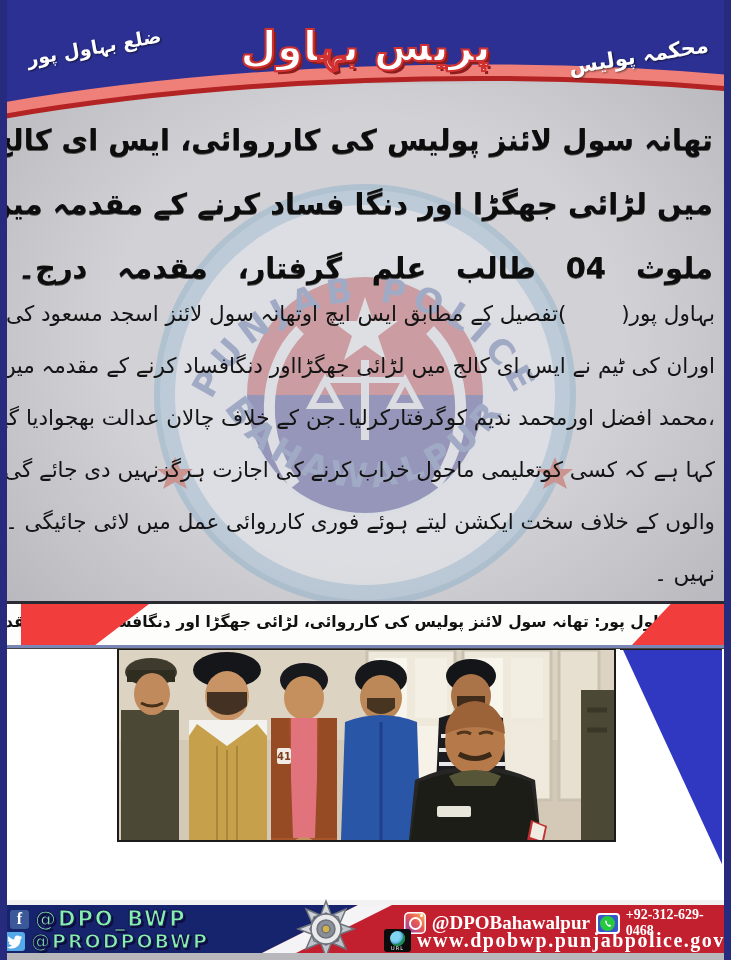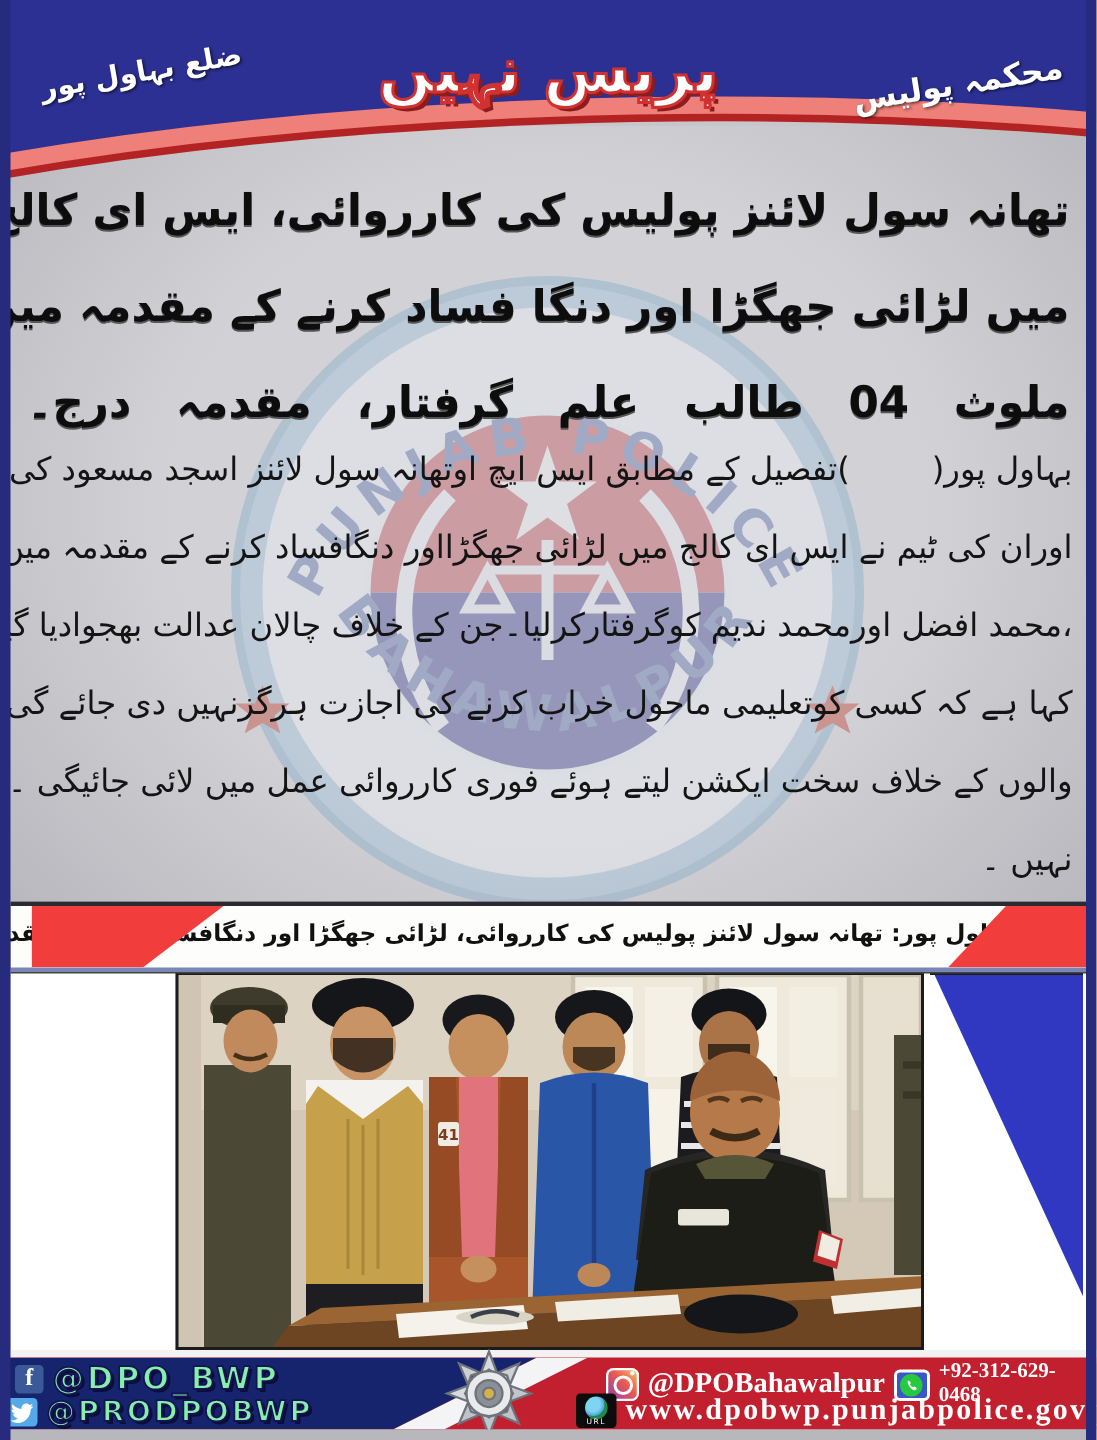--- a/index.html
+++ b/index.html
@@ -107,7 +107,7 @@
   </svg>
   <div class="hdr-label urdu" id="dept-label">محکمہ پولیس</div>
   <div class="hdr-label urdu" id="district-label">ضلع بہاول پور</div>
-  <div id="press-title" class="urdu">پریس نہیں</div>
+  <div id="press-title" class="urdu">پریس بہاول</div>
 
   <div id="gray-body"></div>
 

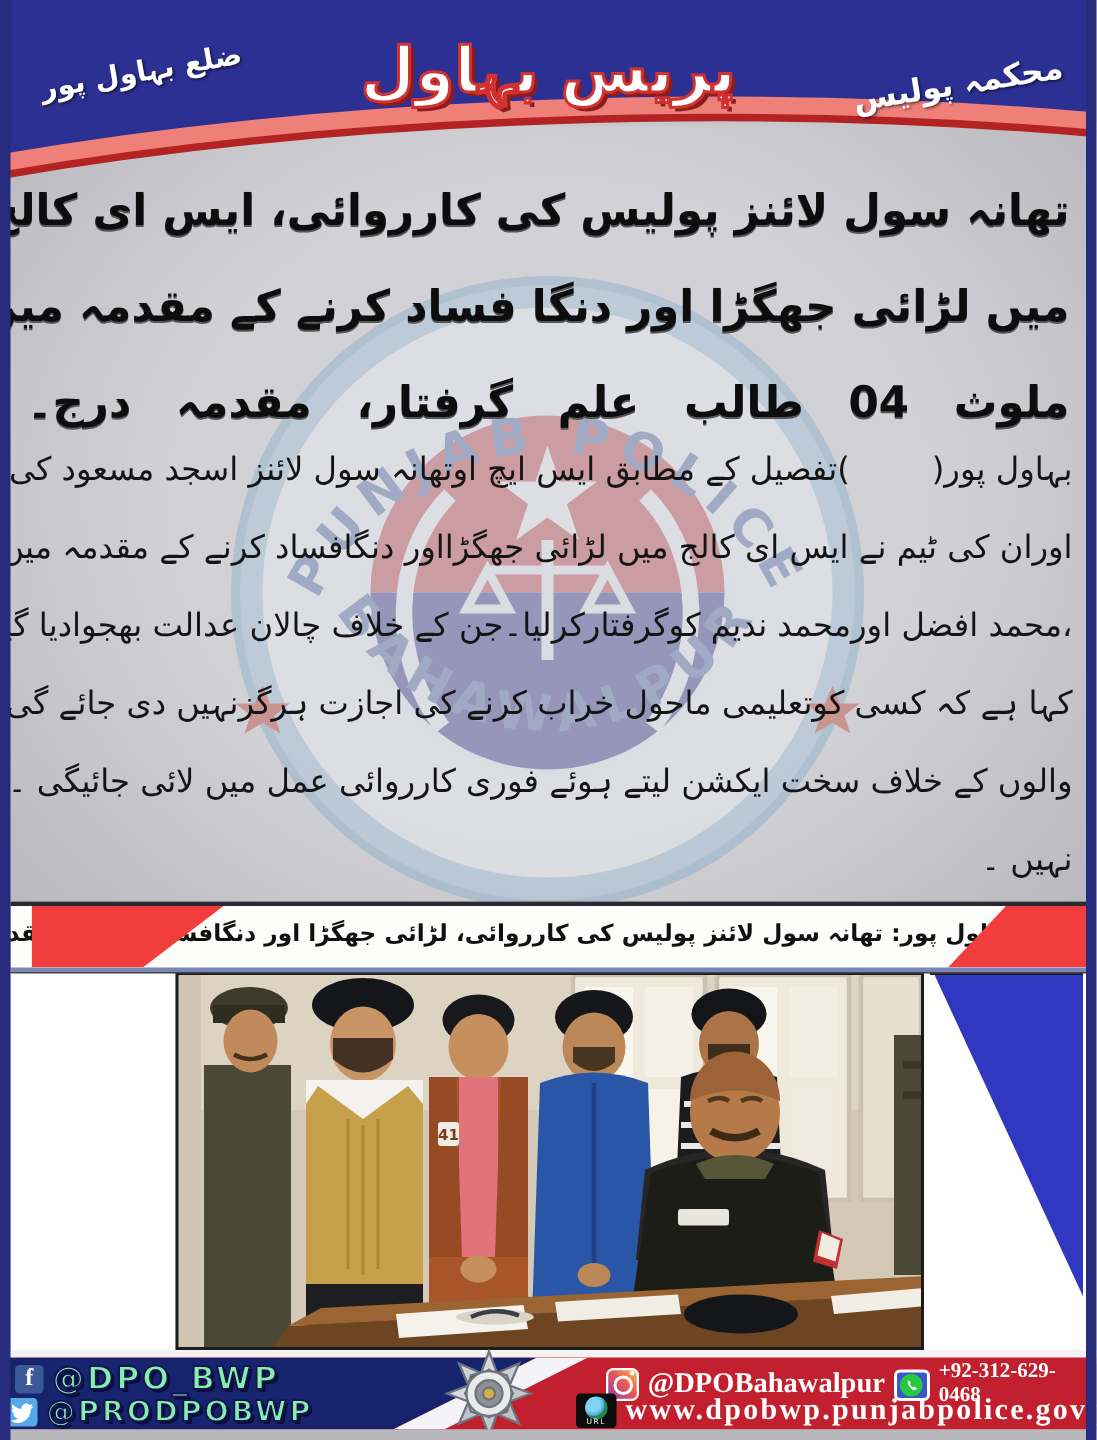--- a/index.html
+++ b/index.html
@@ -47,8 +47,8 @@
 
   
   #photo-section{position:absolute;left:7px;right:7px;top:648px;height:252px;background:#fff;}
-  #photo-frame{position:absolute;left:110px;top:0;width:499px;height:252px;
-               border:2px solid #1b1b1b;box-sizing:border-box;background:#cfc5b2;overflow:hidden;padding-left:15px;}
+  #photo-frame{position:absolute;left:110px;top:0;width:499px;height:194px;
+               border:2px solid #1b1b1b;box-sizing:border-box;background:#cfc5b2;overflow:hidden;}
   #blue-wedge-box{position:absolute;left:613px;right:2px;top:0;height:252px;background:#fff;
                   border-top:2px solid #1b1b1b;}
   #blue-wedge{position:absolute;inset:0;background:#3037c0;

